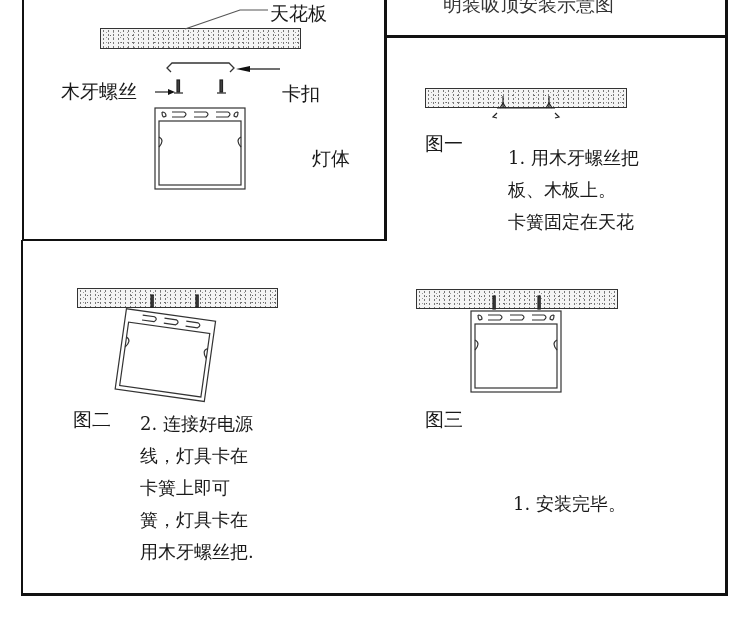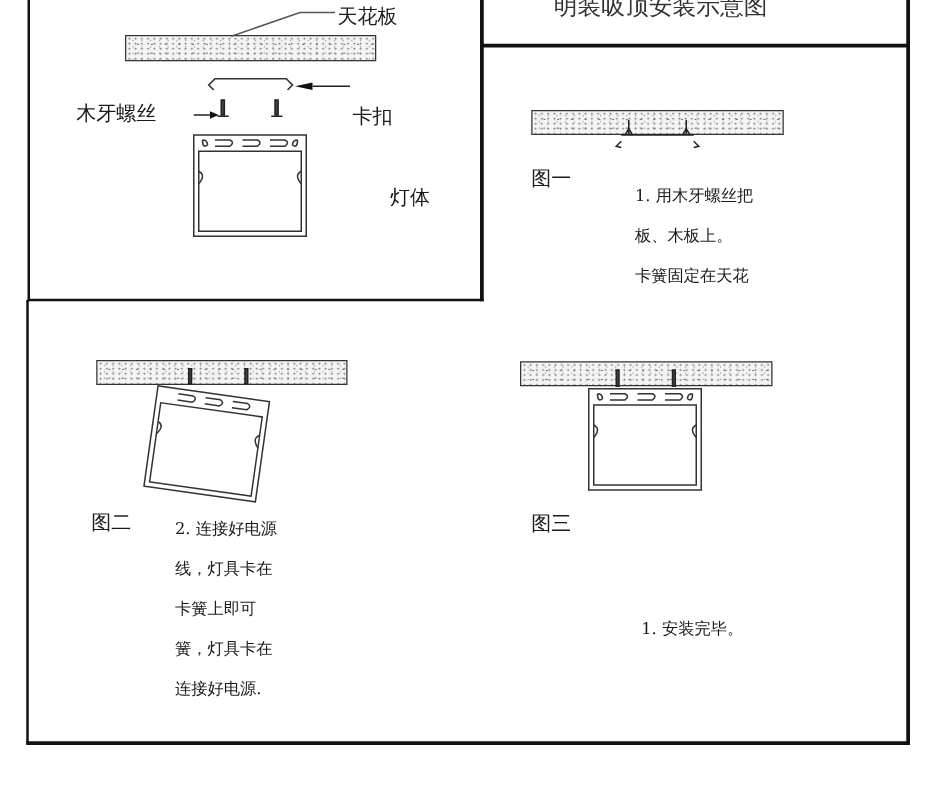--- a/index.html
+++ b/index.html
@@ -6,7 +6,7 @@
   body { width:750px; height:633px; position:relative; overflow:hidden;
          font-family:"DejaVu Serif","Liberation Serif",serif; color:#1a1a1a; }
   .line { position:absolute; background:#111; }
-  .label { position:absolute; font-size:16px; line-height:22px; white-space:nowrap; color:#1a1a1a; }
+  .label { position:absolute; font-size:19px; line-height:22px; white-space:nowrap; color:#1a1a1a; }
   .label-sans { font-family:"DejaVu Sans","Liberation Sans",sans-serif; }
   .step { position:absolute; font-size:13px; line-height:32px; color:#1a1a1a; }
   .step div { white-space:nowrap; }

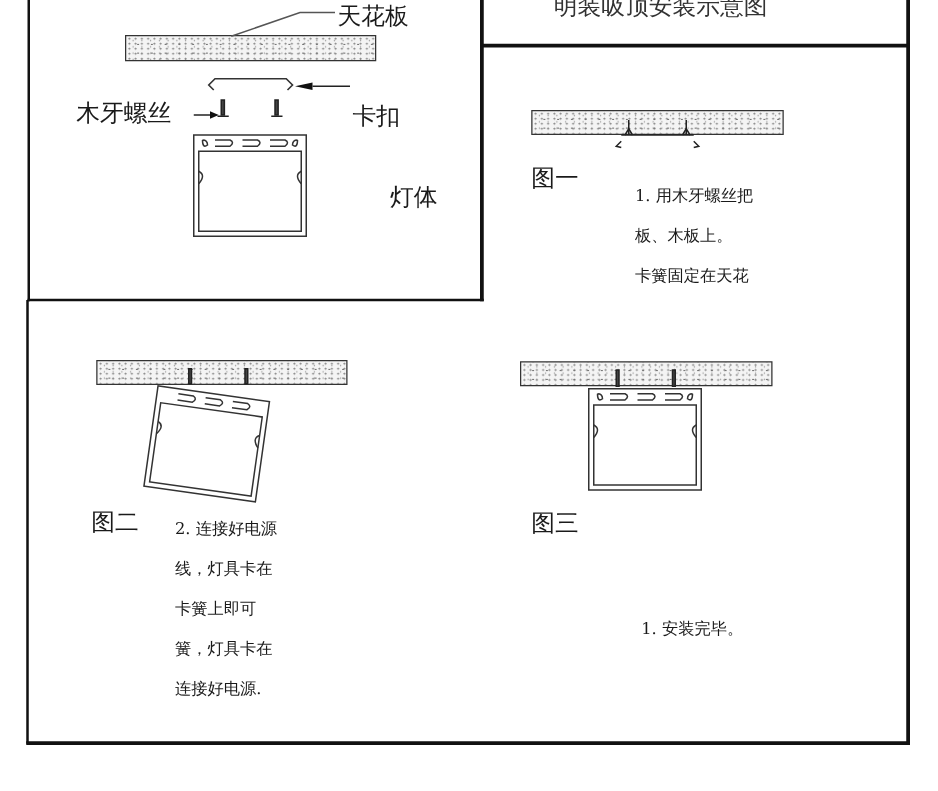--- a/index.html
+++ b/index.html
@@ -8,7 +8,7 @@
   .line { position:absolute; background:#111; }
   .label { position:absolute; font-size:19px; line-height:22px; white-space:nowrap; color:#1a1a1a; }
   .label-sans { font-family:"DejaVu Sans","Liberation Sans",sans-serif; }
-  .step { position:absolute; font-size:13px; line-height:32px; color:#1a1a1a; }
+  .step { position:absolute; font-size:18px; line-height:32px; color:#1a1a1a; }
   .step div { white-space:nowrap; }
   .title { position:absolute; font-size:19px; color:#333; white-space:nowrap; }
   .board { position:absolute; border:1.2px solid #333; box-sizing:border-box;

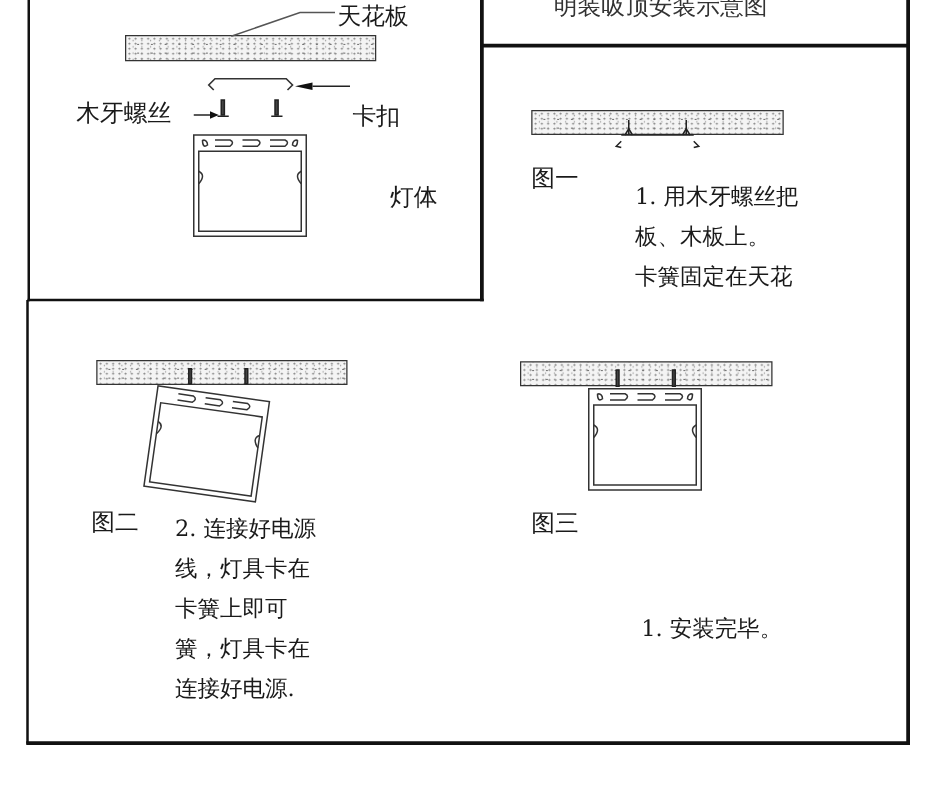--- a/index.html
+++ b/index.html
@@ -111,7 +111,7 @@
     <path d="M94,30 q-6,3 0,10"></path>
   </g>
 </svg>
-<div class="label" style="left:73px;top:408px;font-family:Liberation Serif, serif;">图二</div>
+<div class="label" style="left:73px;top:408px;">图二</div>
 <div class="step" style="left:140px;top:408px;">
   <div>2. 连接好电源</div>
   <div>线，灯具卡在</div>

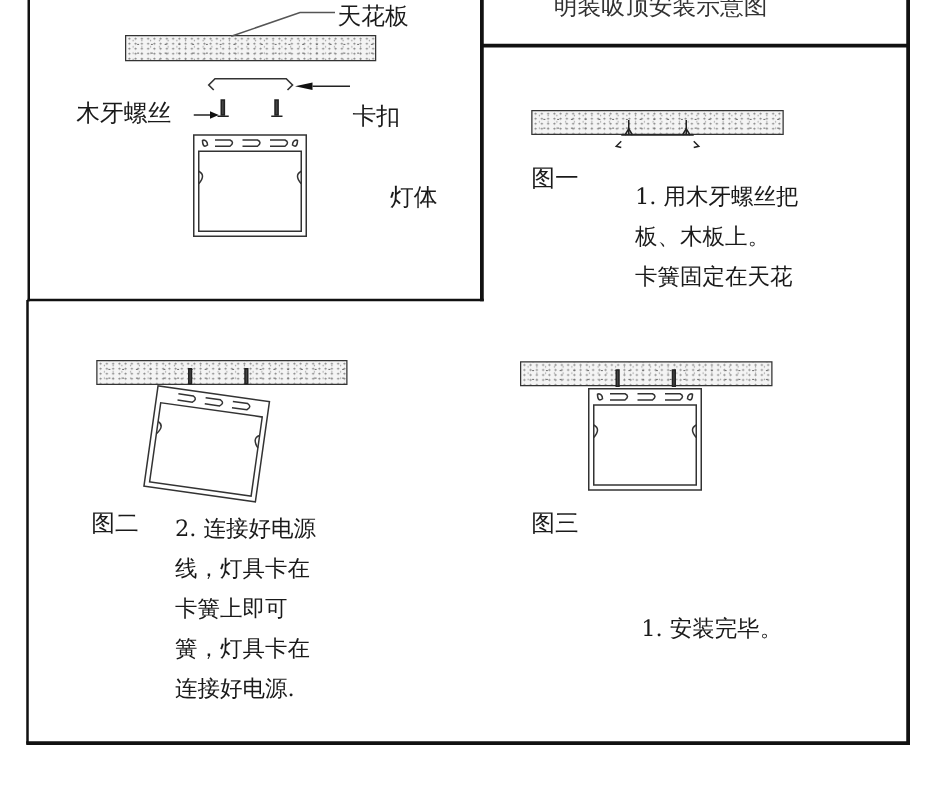--- a/index.html
+++ b/index.html
@@ -117,7 +117,7 @@
   <div>线，灯具卡在</div>
   <div>卡簧上即可</div>
   <div>簧，灯具卡在</div>
-  <div>连接好电源.</div>
+  <div>用木牙螺丝把.</div>
 </div>
 
 <div class="board" style="left:416px;top:289px;width:202px;height:20px;"></div>

